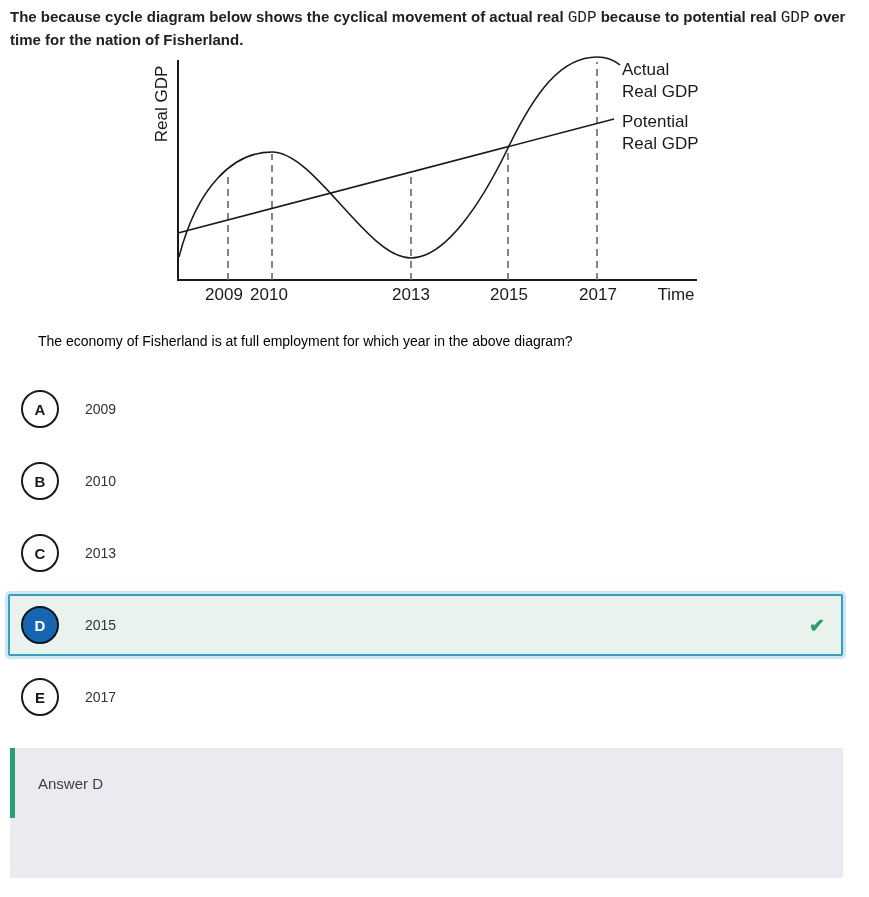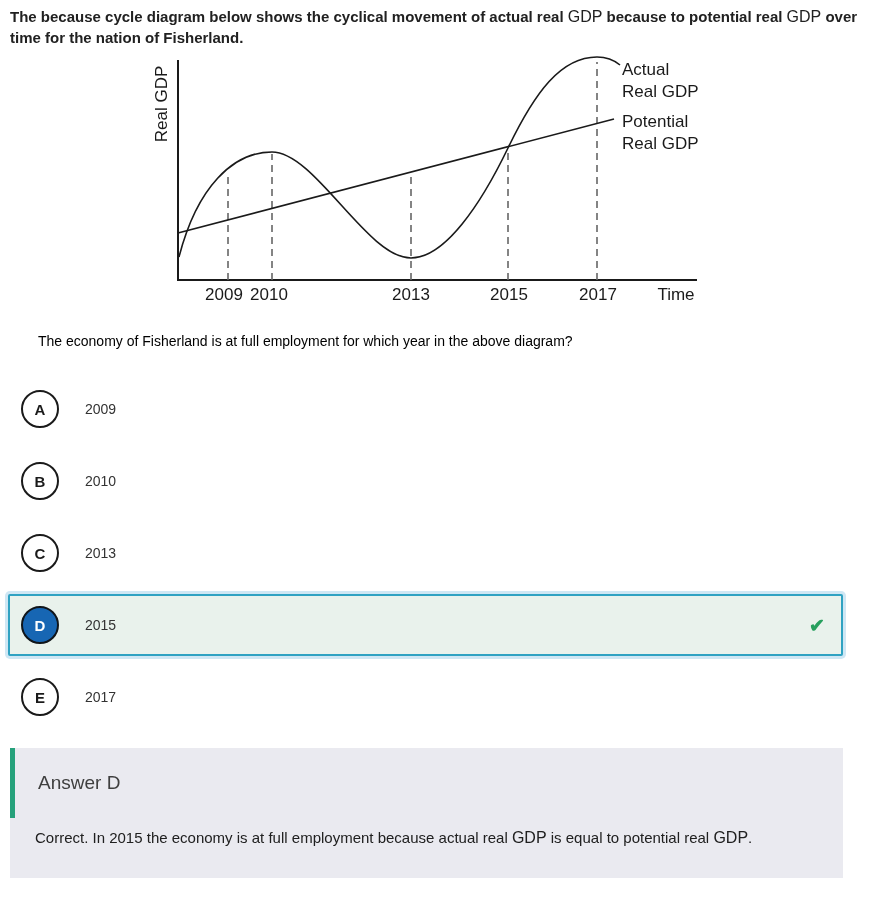--- a/index.html
+++ b/index.html
@@ -9,7 +9,7 @@
 
   .title { position:absolute; left:10px; top:6px; width:852px;
            font-size:15px; font-weight:700; line-height:21px; color:#212121; }
-  .serif-gdp { font-family:Liberation Sans, sans-serif; font-weight:400; font-size:16px;text-align:right; }
+  .serif-gdp { font-family:Liberation Mono, monospace; font-weight:400; font-size:16px;text-align:right; }
 
   .chart { position:absolute; left:140px; top:45px; }
   .chart text { font-family:"Liberation Sans", sans-serif; font-size:17px; fill:#1a1a1a; }

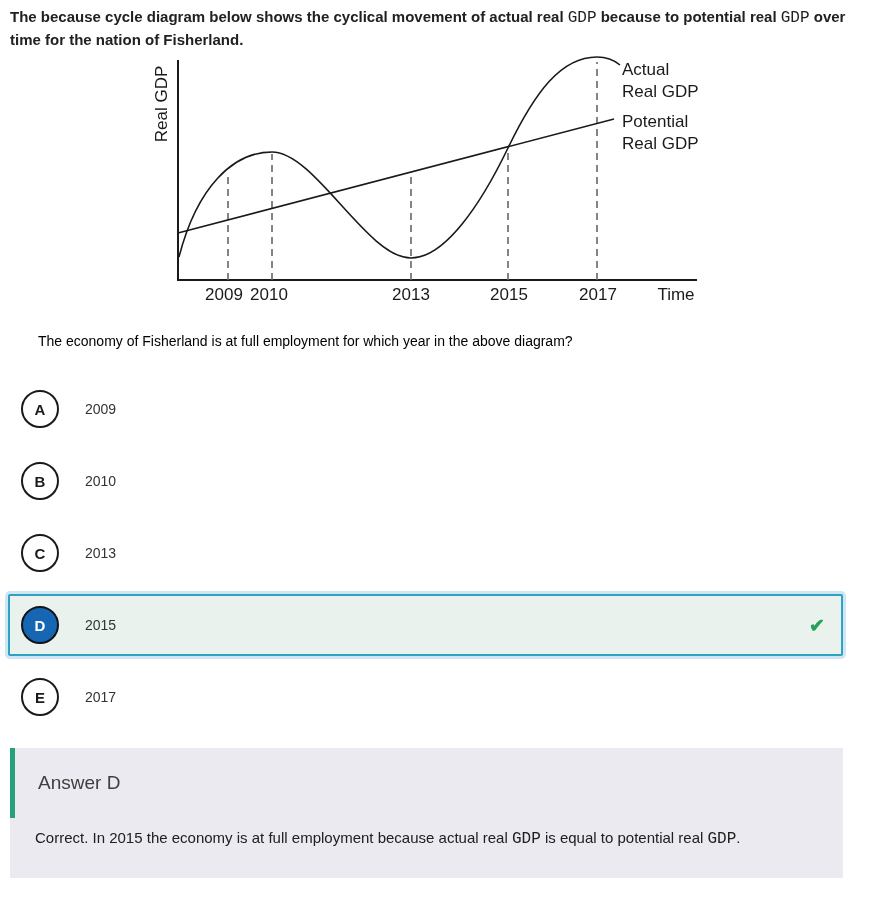--- a/index.html
+++ b/index.html
@@ -35,7 +35,7 @@
                   background:#eaeaf0; }
   .answer-head { height:70px; border-left:5px solid #26a17b;
                  display:flex; align-items:center; padding-left:23px;
-                 font-size:19px; color:#3f3f3f; }
+                 font-size:15px; color:#3f3f3f; }
   .answer-body { padding:9px 20px 0 25px; font-size:15px; color:#202020; line-height:22px; }
   .answer-body .serif-gdp { font-size:16px; }
 </style>

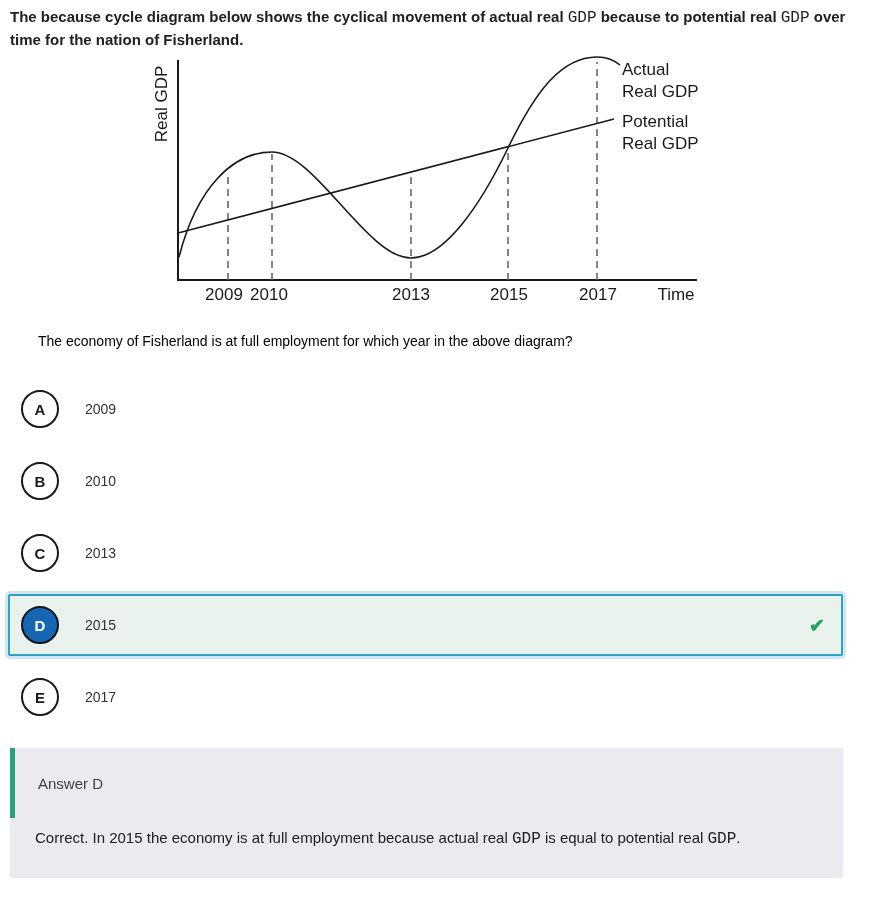--- a/index.html
+++ b/index.html
@@ -111,7 +111,6 @@
 
   <div class="answer-panel">
     <div class="answer-head">Answer D</div>
-    <div class="answer-body"><span>Correct. In 2015 the economy is at full employment because actual real </span><span class="serif-gdp">GDP</span><span> is equal to potential real </span><span class="serif-gdp">GDP</span><span>.</span></div>
   </div>
 
 </div>

